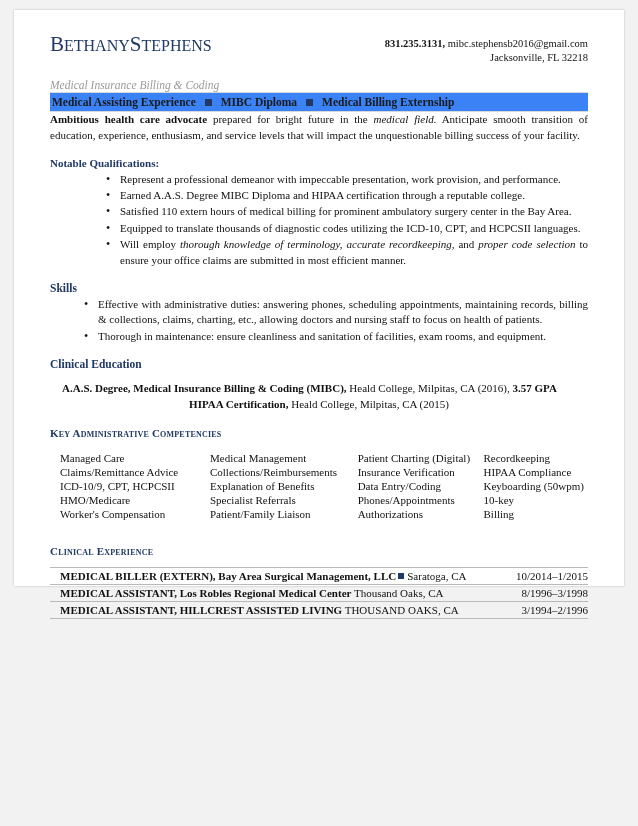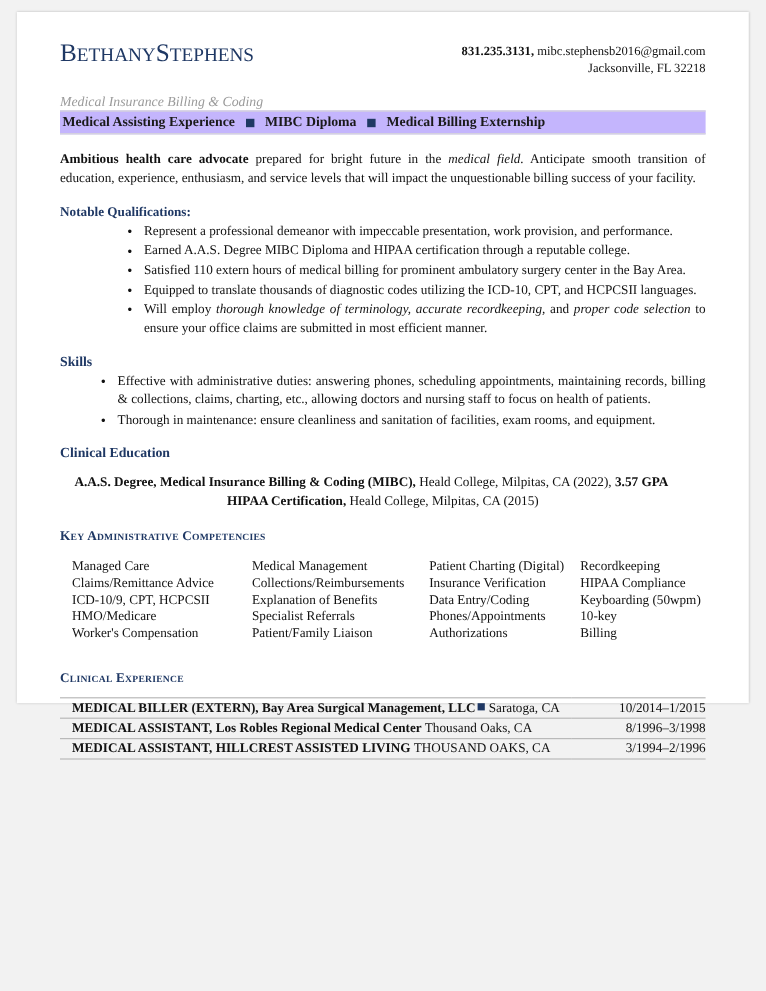--- a/index.html
+++ b/index.html
@@ -69,7 +69,7 @@
 
   .headline-bar {
     margin-top: 1px;
-    background: #c4b5fd;
+    background: #3b82f6;
     border-top: 1px solid #d8d8d8;
     border-bottom: 1px solid #d8d8d8;
     font-size: 11.5px;

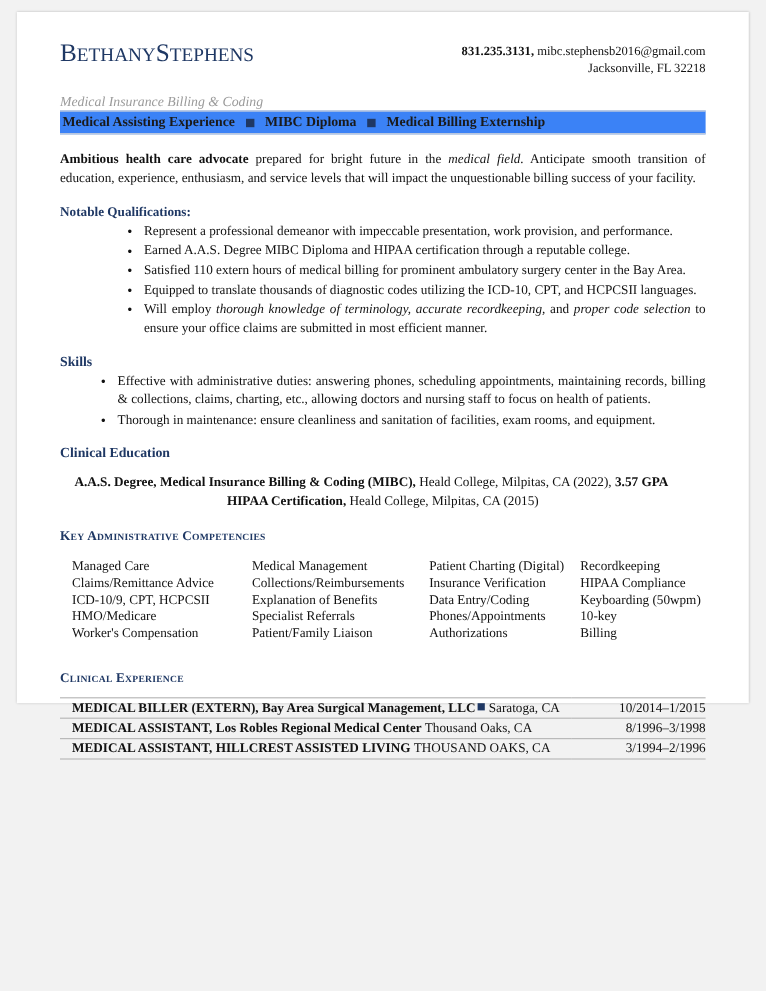--- a/index.html
+++ b/index.html
@@ -90,7 +90,6 @@
 
   
   .para {
-    margin-top: 14px;
     font-size: 11px;
     line-height: 1.42;
     text-align: justify;

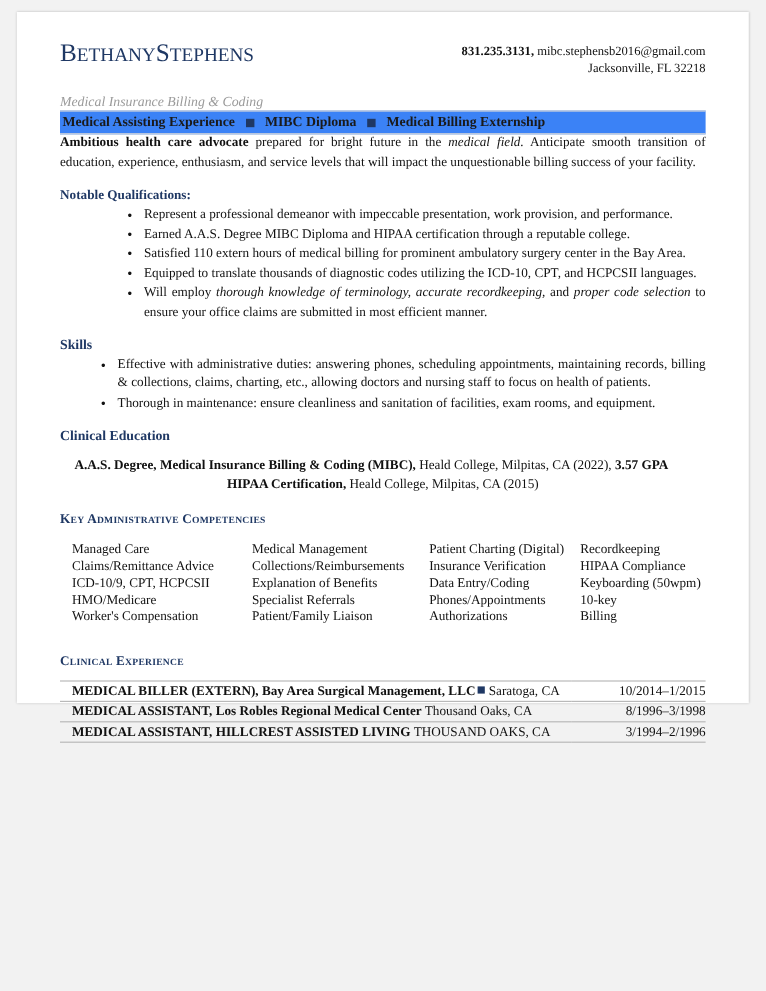--- a/index.html
+++ b/index.html
@@ -249,7 +249,7 @@
 
     <div class="ctr-head">Clinical Education</div>
     <div class="edu">
-      <span class="l1"><b>A.A.S. Degree, Medical Insurance Billing &amp; Coding (MIBC),</b><span> Heald College, Milpitas, CA (2022), </span><b>3.57 GPA</b></span>
+      <span class="l1"><b>A.A.S. Degree, Medical Insurance Billing &amp; Coding (MIBC),</b><span> Heald College, Milpitas, CA (2016), </span><b>3.57 GPA</b></span>
       <span><b>HIPAA Certification,</b><span> Heald College, Milpitas, CA (2015)</span></span>
     </div>
 

